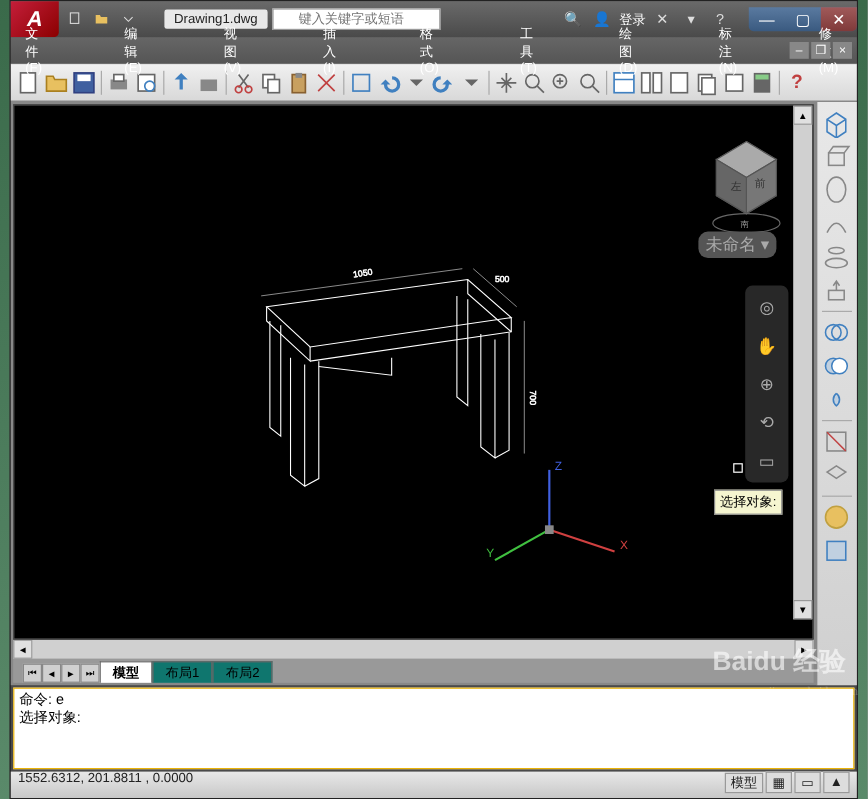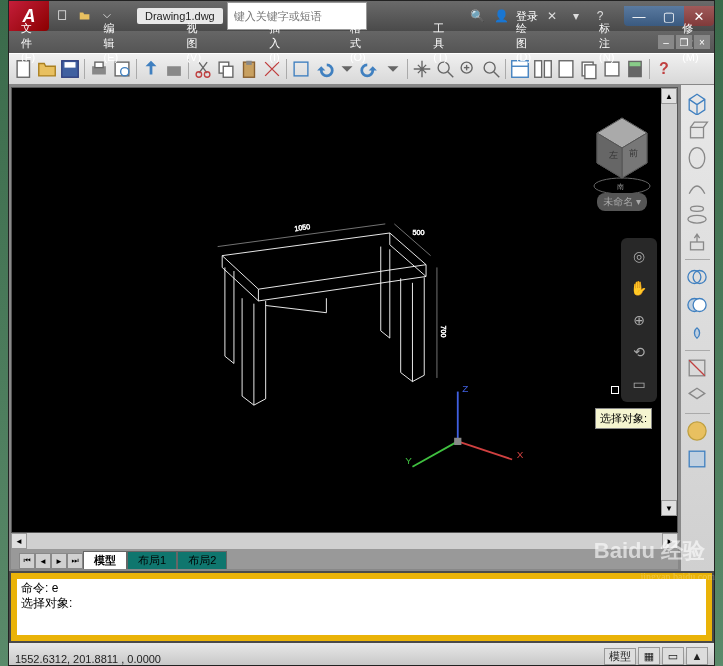--- a/index.html
+++ b/index.html
@@ -13,7 +13,7 @@
     .qat-btn { width: 20px; height: 20px; display: flex; align-items: center; justify-content: center; cursor: pointer; }
     .qat-btn svg { width: 14px; height: 14px; }
     .doc-tab { background: #e8e8e8; color: #222; font-size: 11px; padding: 2px 8px; margin-left: 20px; border-radius: 2px; }
-    .search-box { background: #fff; color: #888; font-size: 11px; padding: 2px 6px; margin-left: 4px; width: 140px; height: 28px; border: 1px solid #999; }
+    .search-box { background: #fff; color: #888; font-size: 11px; padding: 2px 21px; margin-left: 4px; width: 140px; height: 18px; border: 1px solid #999; }
     .title-right { margin-left: auto; display: flex; align-items: center; gap: 4px; }
     .title-right-btn { width: 20px; height: 20px; display: flex; align-items: center; justify-content: center; cursor: pointer; color: #ddd; font-size: 12px; }
     .login-txt { color: #fff; font-size: 11px; }

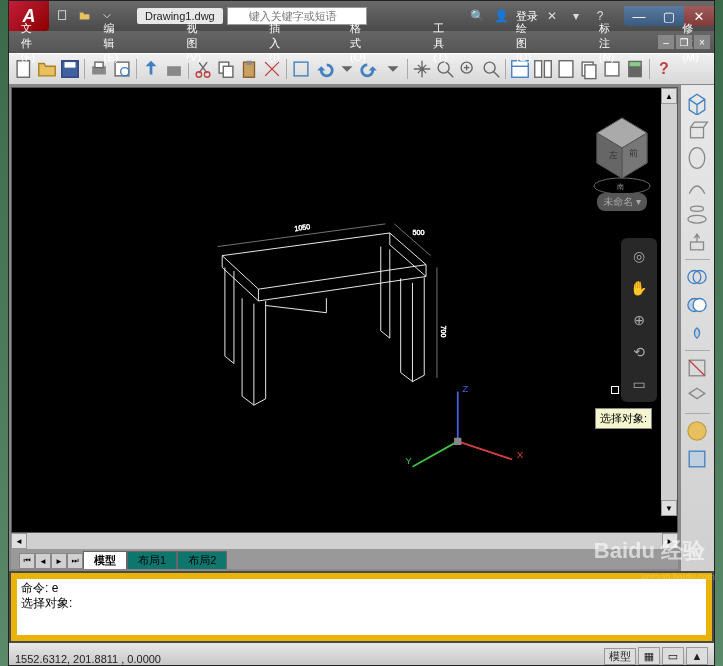--- a/index.html
+++ b/index.html
@@ -40,7 +40,7 @@
     
     
     .viewcube { position: absolute; right: 20px; top: 20px; width: 70px; height: 90px; }
-    .cube-dropdown { position: absolute; right: 30px; top: 105px; background: #555; color: #aaa; font-size: 10px; padding: 2px 6px; border-radius: 8px; }
+    .cube-dropdown { position: absolute; right: 30px; top: 105px; background: #555; color: #aaa; font-size: 14px; padding: 2px 6px; border-radius: 8px; }
     
     
     .navbar { position: absolute; right: 20px; top: 150px; width: 36px; background: rgba(80,80,80,0.5); border-radius: 6px; padding: 6px 0; display: flex; flex-direction: column; align-items: center; gap: 8px; }

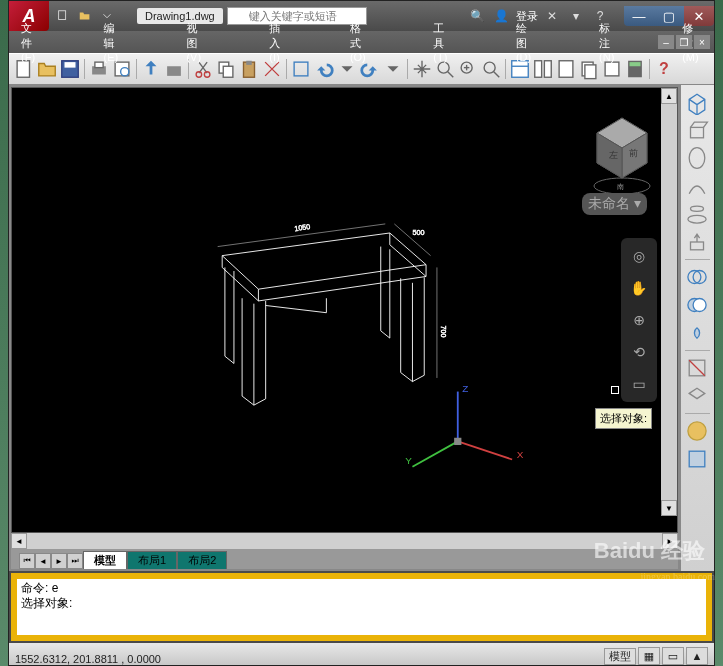--- a/index.html
+++ b/index.html
@@ -70,7 +70,7 @@
     .layout-tab.active { background: #fff; font-weight: bold; }
     
     
-    .cmd-window { height: 68px; background: #fff; border: 6px solid #eab308; margin: 2px; font-family: SimSun, monospace; font-size: 12px; padding: 2px 4px; color: #000; overflow: hidden; }
+    .cmd-window { height: 68px; background: #fff; border: 1px solid #eab308; margin: 2px; font-family: SimSun, monospace; font-size: 12px; padding: 2px 4px; color: #000; overflow: hidden; }
     .cmd-window .line { white-space: pre; line-height: 15px; }
     
     

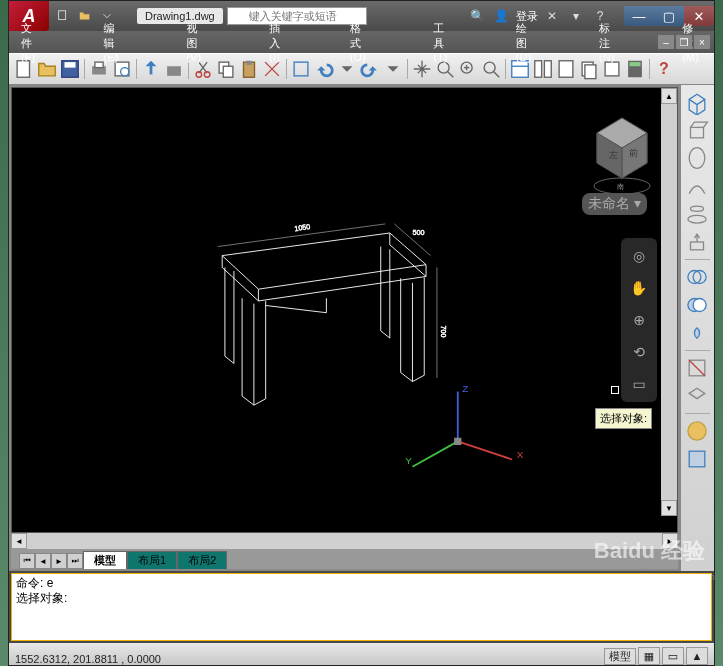--- a/index.html
+++ b/index.html
@@ -74,7 +74,7 @@
     .cmd-window .line { white-space: pre; line-height: 15px; }
     
     
-    .statusbar { height: 22px; background: linear-gradient(to bottom, #e8e8e8, #c8c8c8); display: flex; align-items: flex-end; font-size: 11px; padding: 0 6px; color: #222; gap: 6px; }
+    .statusbar { height: 22px; background: linear-gradient(to bottom, #e8e8e8, #c8c8c8); display: flex; align-items: flex-start; font-size: 11px; padding: 0 6px; color: #222; gap: 6px; }
     .sb-toggle { width: 22px; height: 18px; background: #ddd; border: 1px solid #999; display: flex; align-items: center; justify-content: center; cursor: pointer; }
     .sb-right { margin-left: auto; display: flex; gap: 2px; align-items: center; }
     

